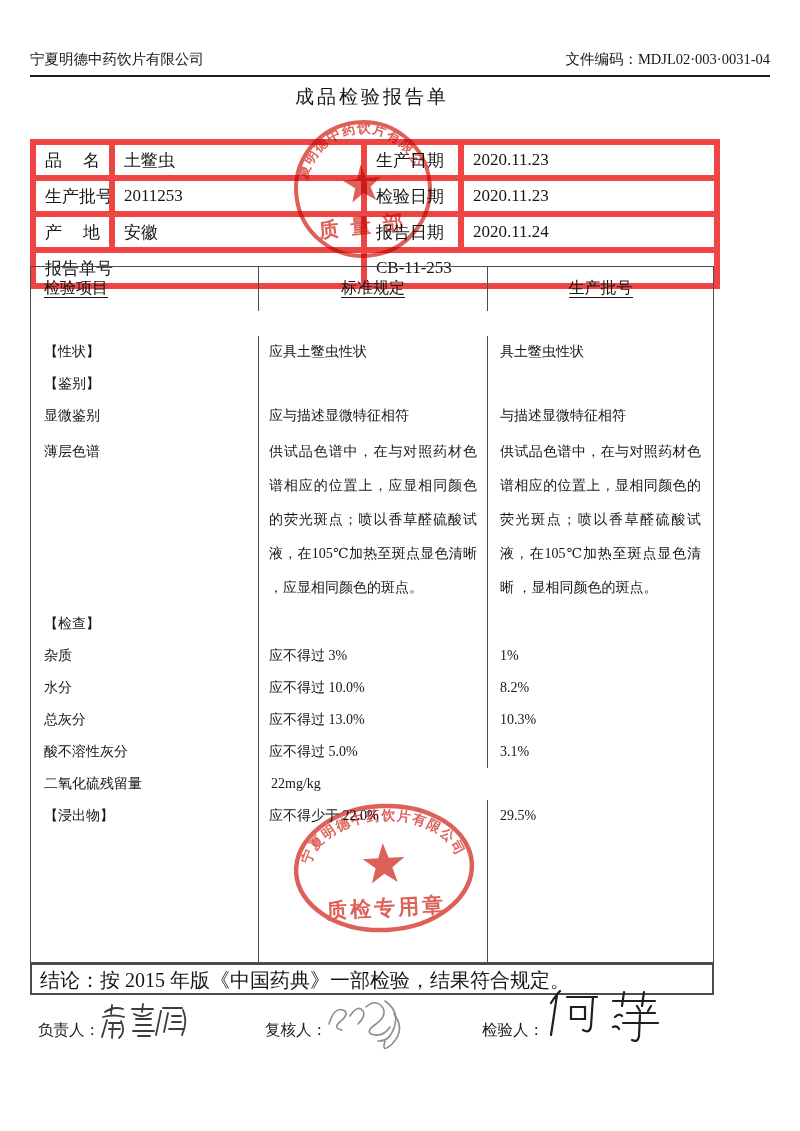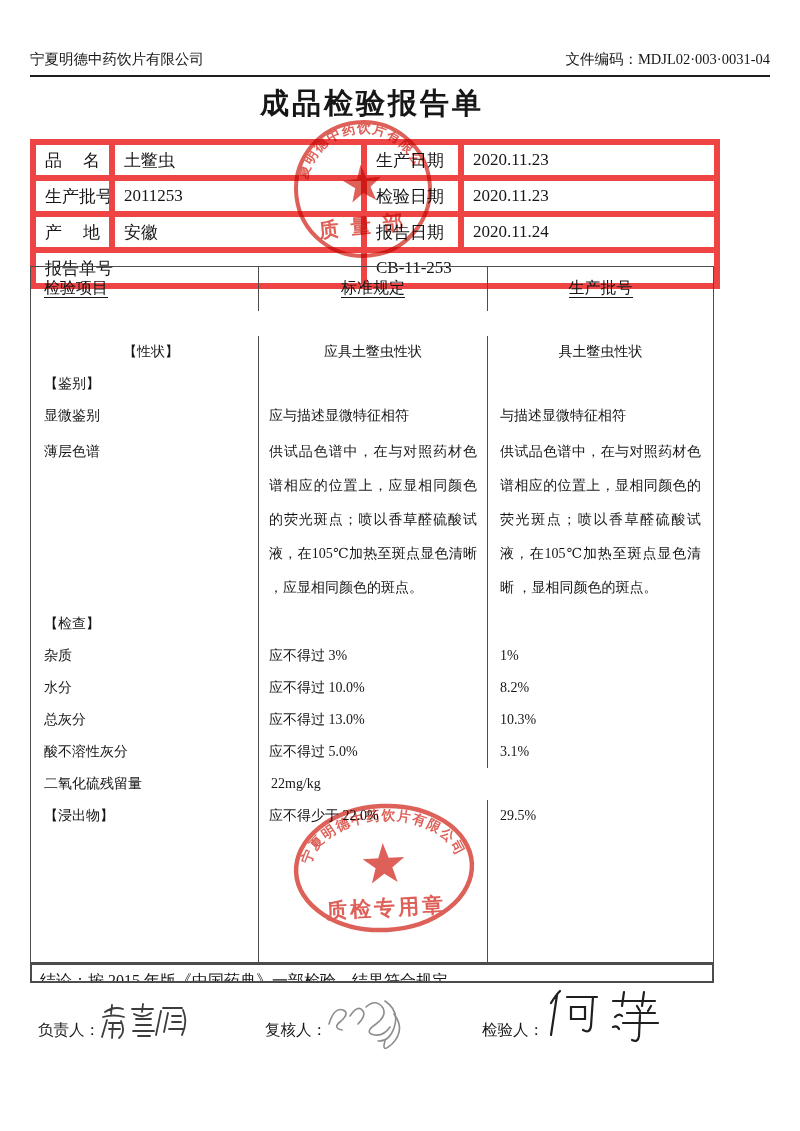--- a/index.html
+++ b/index.html
@@ -17,7 +17,7 @@
   
   .doc-title{
     position:absolute;left:30px;top:84px;width:684px;text-align:center;
-    font-size:29px;font-weight:bold;letter-spacing:3px;
+    font-size:19px;font-weight:normal;letter-spacing:3px;
   }
   
   table.info{

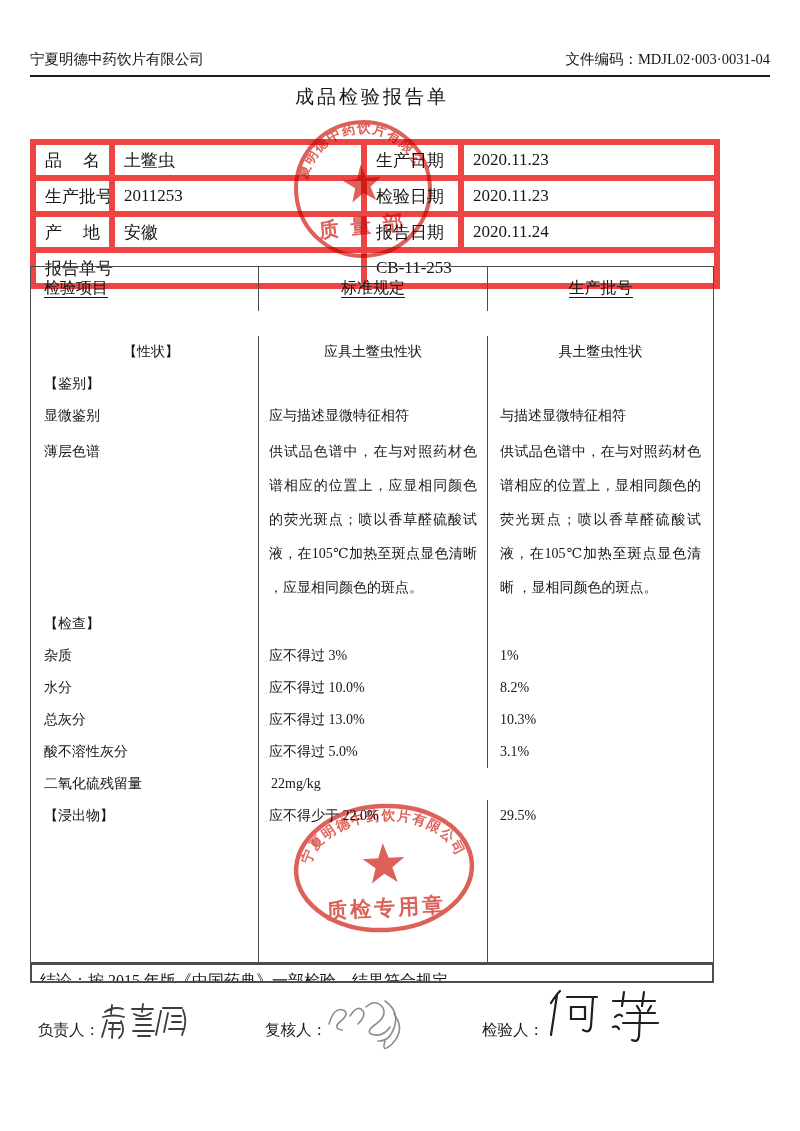--- a/index.html
+++ b/index.html
@@ -42,7 +42,7 @@
   .mhead .h3{flex:1;text-align:center;border-left:1px solid #4c4c4c;}
   .mhead span{border-bottom:1px solid #161616;padding-bottom:1px;}
   .mrow{display:flex;align-items:stretch;}
-  .mrow.first{margin-top:25px;text-align:center;}
+  .mrow.first{margin-top:25px;}
   .mrow .c1{width:227px;box-sizing:border-box;padding-left:13px;line-height:32px;}
   .mrow .c2{width:229px;box-sizing:border-box;padding:0 10px;border-left:1px solid #4c4c4c;line-height:32px;}
   .mrow .c3{flex:1;box-sizing:border-box;padding:0 12px;border-left:1px solid #4c4c4c;line-height:32px;}

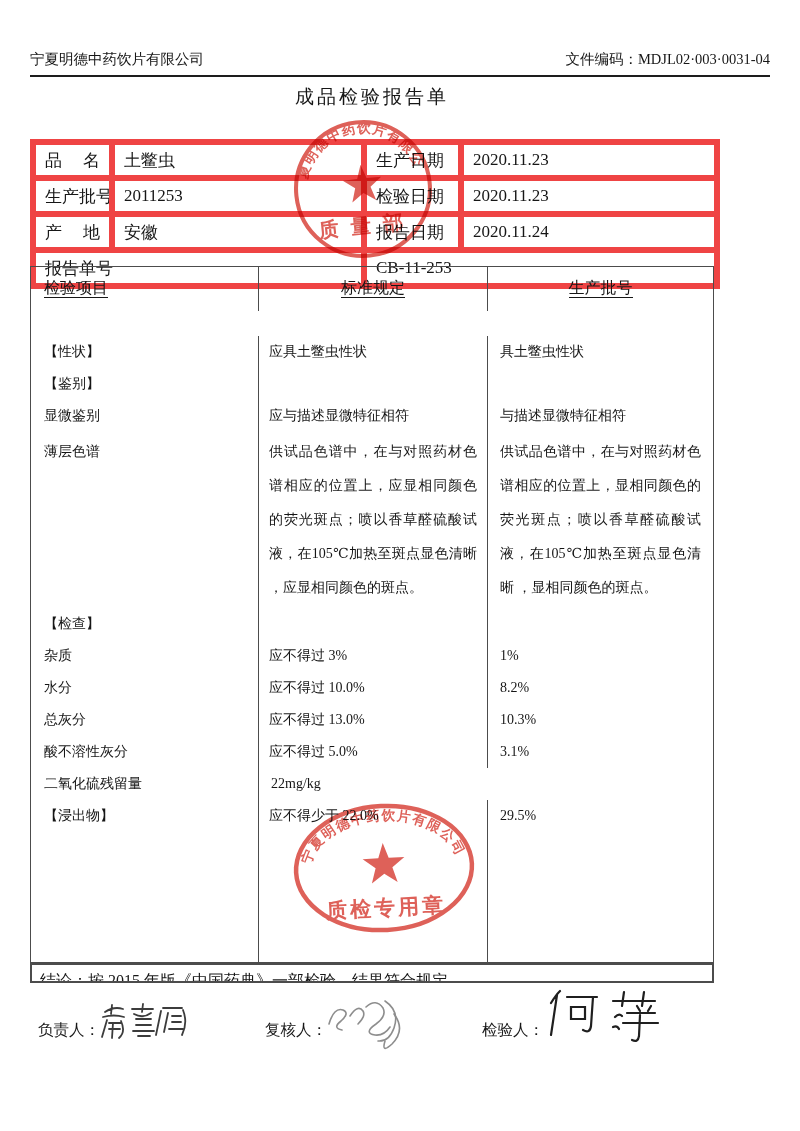--- a/index.html
+++ b/index.html
@@ -51,9 +51,9 @@
   .mrow.fill{flex:1;}
   
   .concl{
-    position:absolute;left:30px;top:963px;width:684px;height:20px;
+    position:absolute;left:30px;top:963px;width:684px;height:32px;
     border:2px solid #4c4c4c;box-sizing:border-box;
-    font-size:16px;line-height:31px;padding-left:8px;white-space:nowrap;overflow:hidden;
+    font-size:20px;line-height:31px;padding-left:8px;white-space:nowrap;overflow:hidden;
   }
   
   .sig{position:absolute;left:30px;top:998px;width:740px;height:66px;font-size:15.5px;font-family:Liberation Serif, serif;}

